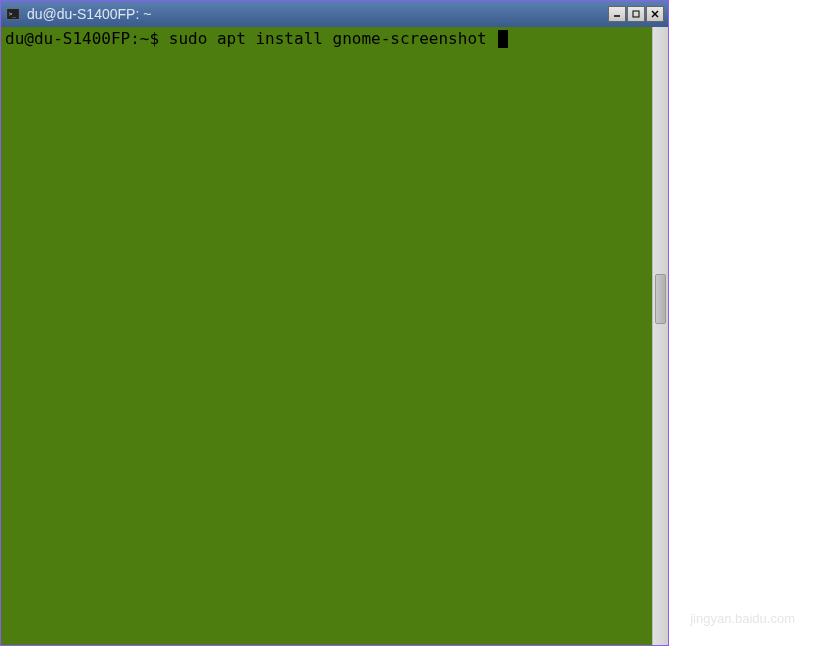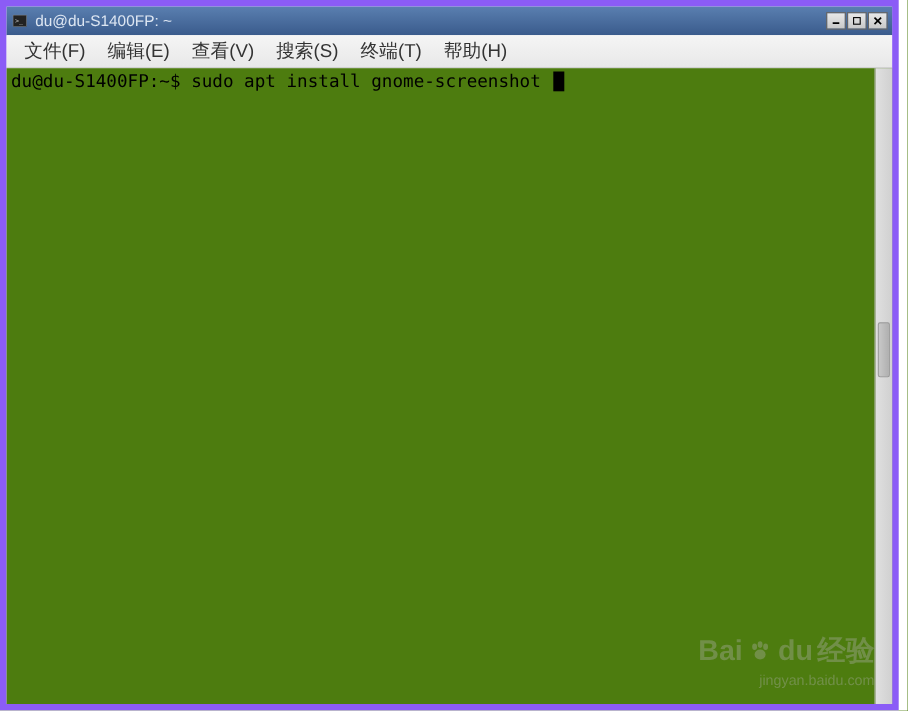--- a/index.html
+++ b/index.html
@@ -16,9 +16,9 @@
       position: relative;
     }
     .window {
-      width: 817px;
+      width: 669px;
       height: 646px;
-      border: 6px solid #8b5cf6;
+      border: 1px solid #8b5cf6;
       background: #ffffff;
       display: flex;
       flex-direction: column;

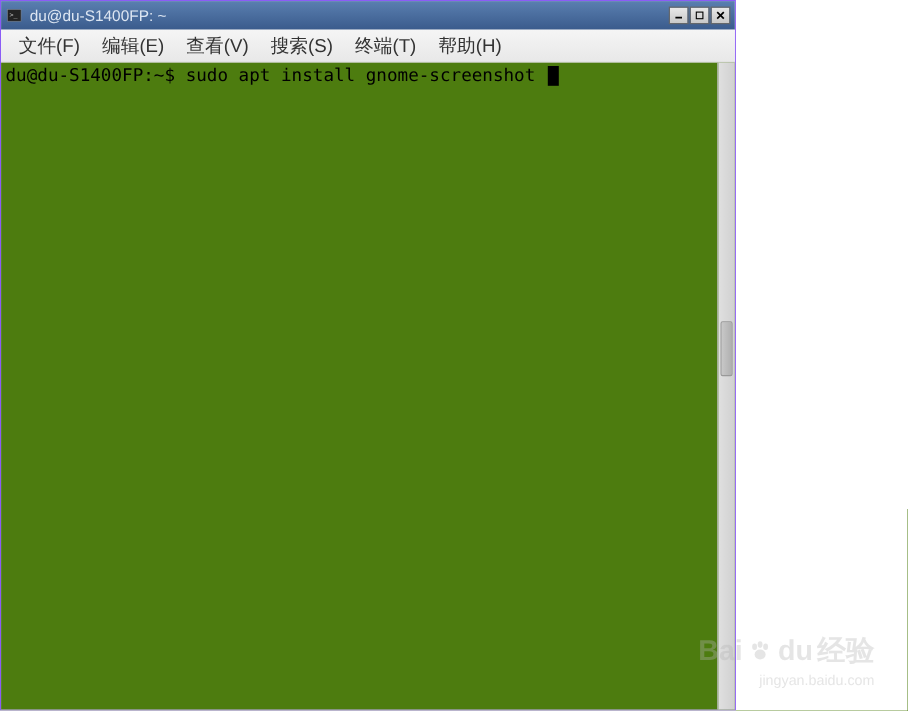--- a/index.html
+++ b/index.html
@@ -181,14 +181,6 @@
     </div>
   </div>
 
-  <div class="menubar">
-    <span class="menu-item">文件(F)</span>
-    <span class="menu-item">编辑(E)</span>
-    <span class="menu-item">查看(V)</span>
-    <span class="menu-item">搜索(S)</span>
-    <span class="menu-item">终端(T)</span>
-    <span class="menu-item">帮助(H)</span>
-  </div>
 
   <div class="terminal-area">
     <div class="terminal-content"><span class="terminal-line">du@du-S1400FP:~$ </span><span class="terminal-line">sudo apt install gnome-screenshot </span><span class="cursor-block"></span></div>

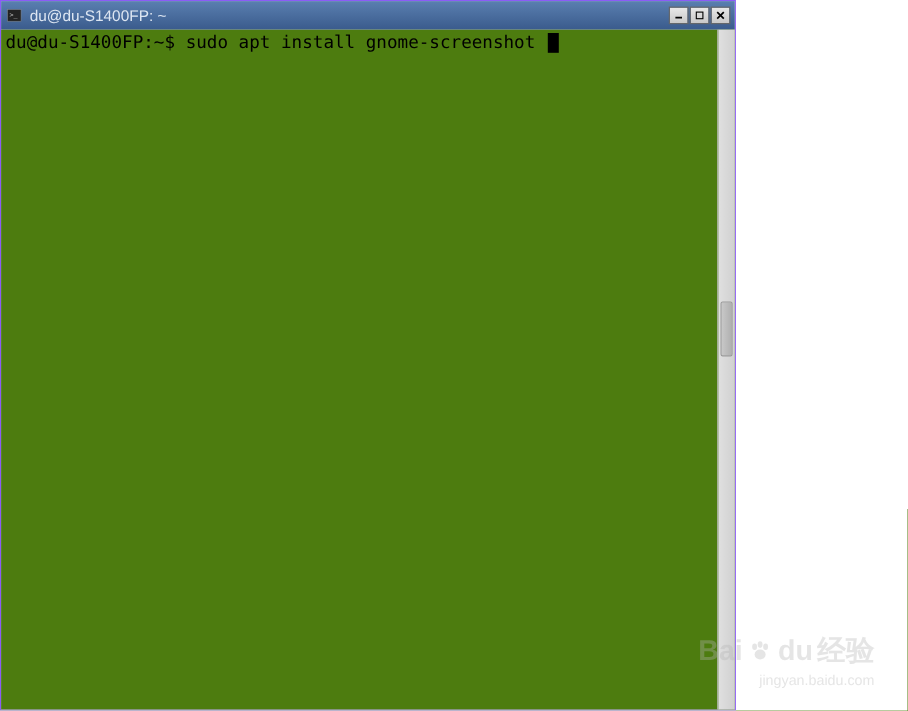--- a/index.html
+++ b/index.html
@@ -191,19 +191,6 @@
 </div>
 
 <div class="watermark">
-  <div class="watermark-main">
-    <span>Bai</span>
-    <span class="paw-icon">
-      <svg width="24" height="24" viewBox="0 0 24 24" fill="rgba(180,180,180,0.35)">
-        <ellipse cx="7" cy="8" rx="2.2" ry="3"></ellipse>
-        <ellipse cx="12" cy="6" rx="2.2" ry="3"></ellipse>
-        <ellipse cx="17" cy="8" rx="2.2" ry="3"></ellipse>
-        <ellipse cx="12" cy="15" rx="5" ry="4.5"></ellipse>
-      </svg>
-    </span>
-    <span>du</span>
-    <span>经验</span>
-  </div>
   <div class="watermark-sub">jingyan.baidu.com</div>
 </div>
 

